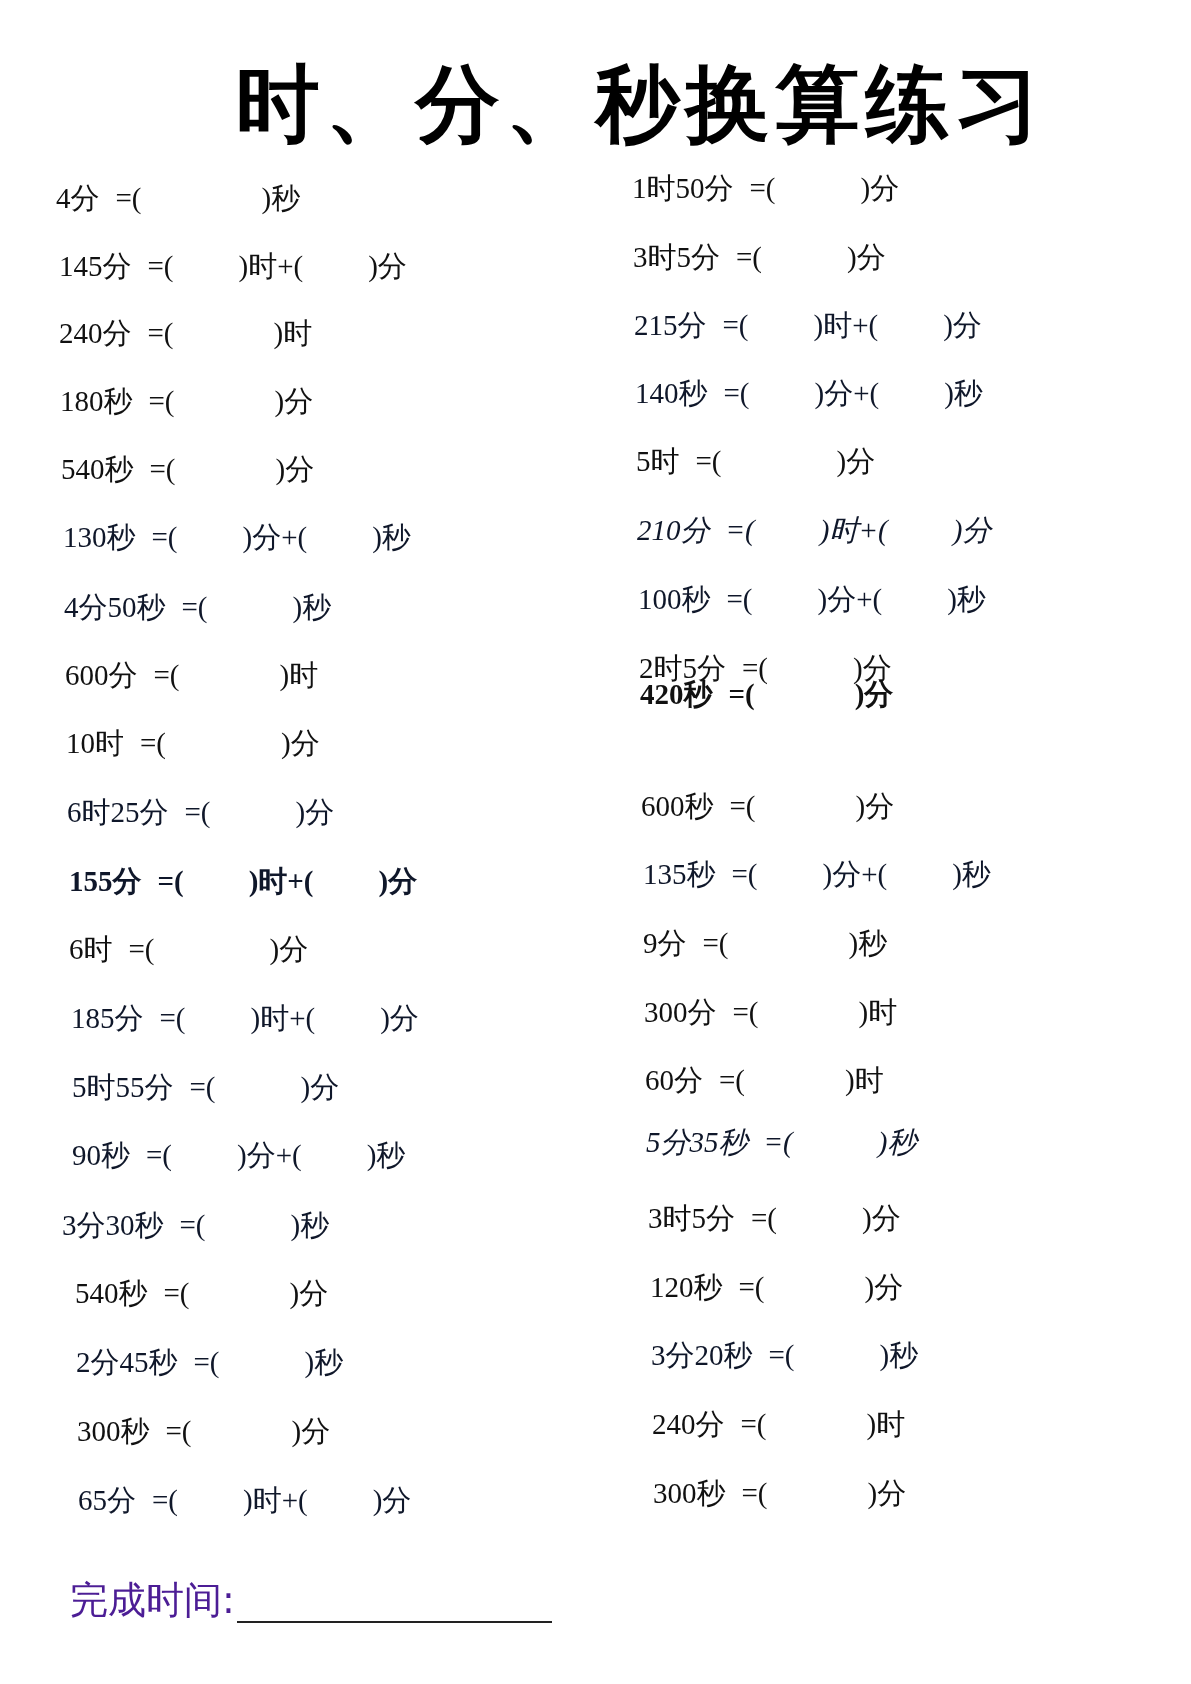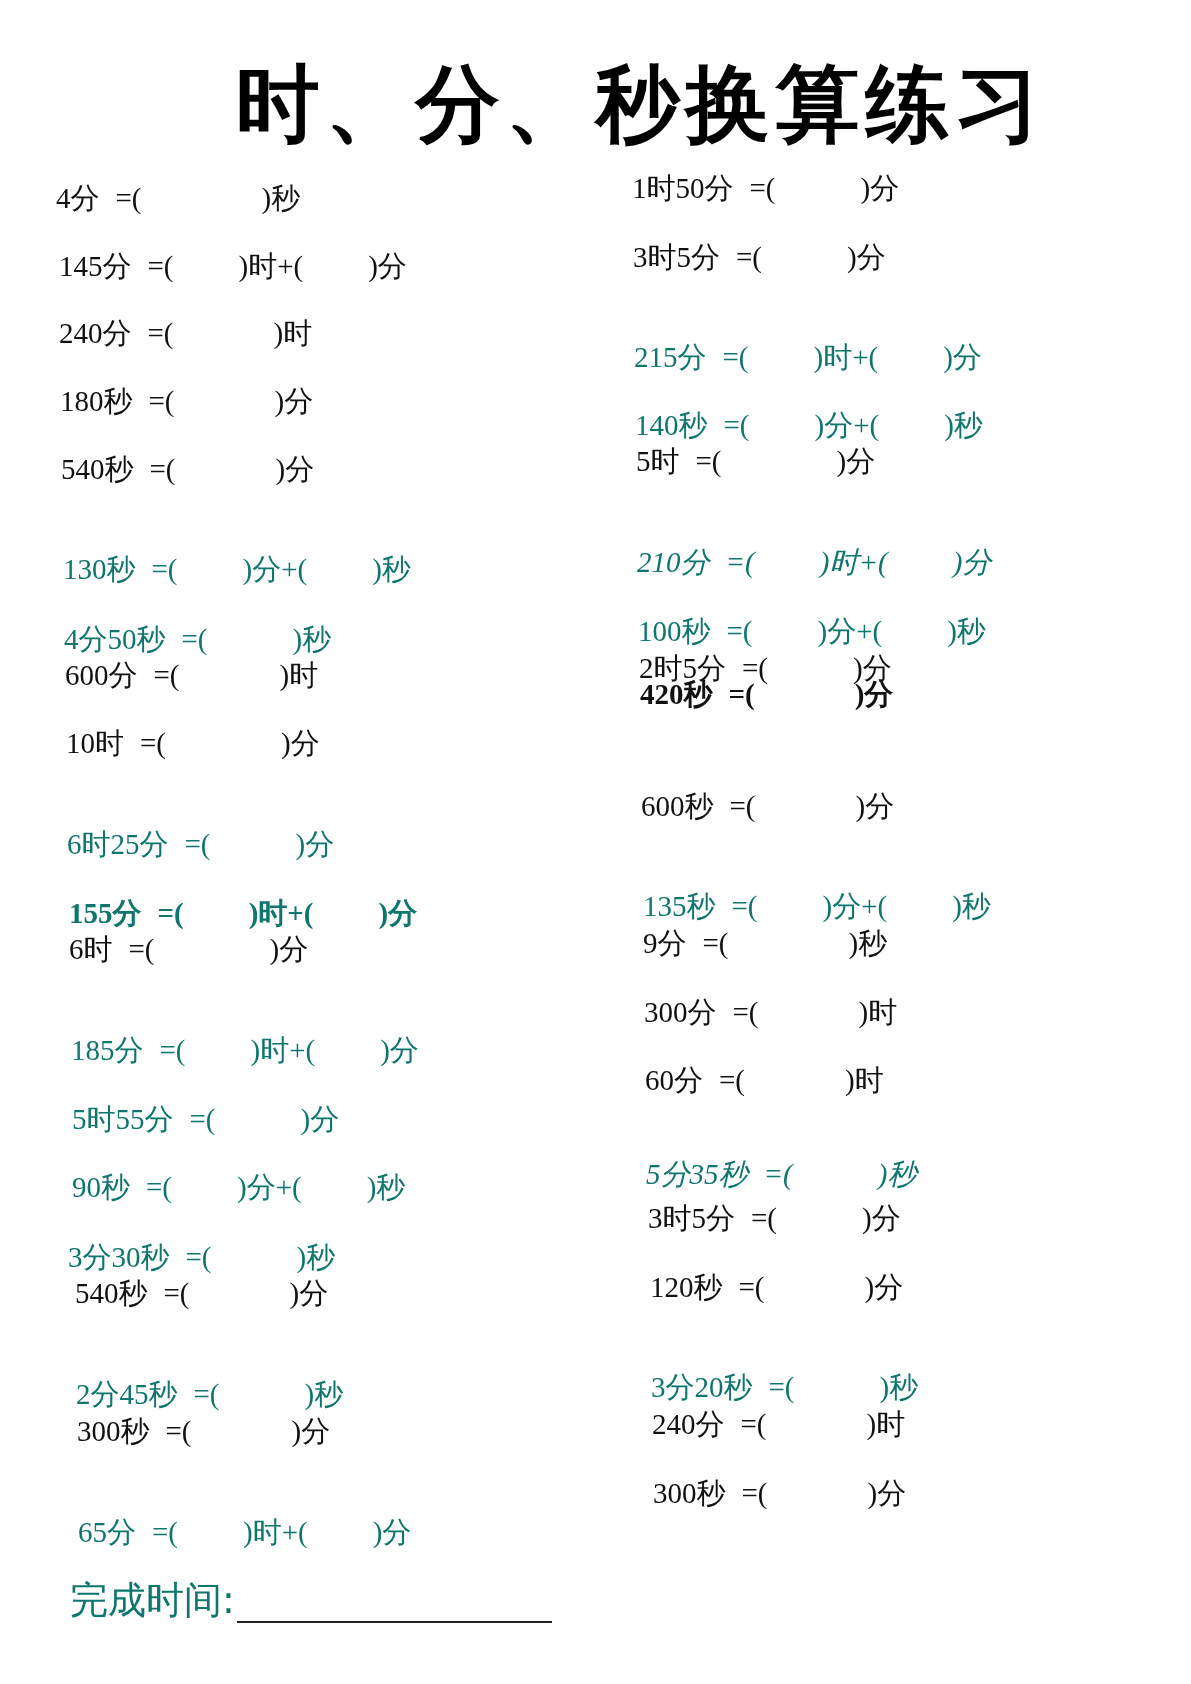--- a/index.html
+++ b/index.html
@@ -10,7 +10,7 @@
              font-size: 84px; letter-spacing: 6px; color: #000; padding-left: 90px; box-sizing: border-box; }
     .col { position: absolute; top: 0; }
     .row { position: absolute; white-space: nowrap; font-size: 29px; line-height: 36px; }
-    .row.light { color: #0f766e; margin-top: 32px; }
+    .row.light { color: #0f172a; }
     .row .q { display: inline-block; }
     .row .eq { display: inline-block; margin-left: 16px; }
     .row .blank { display: inline-block; border: none; background: transparent; }

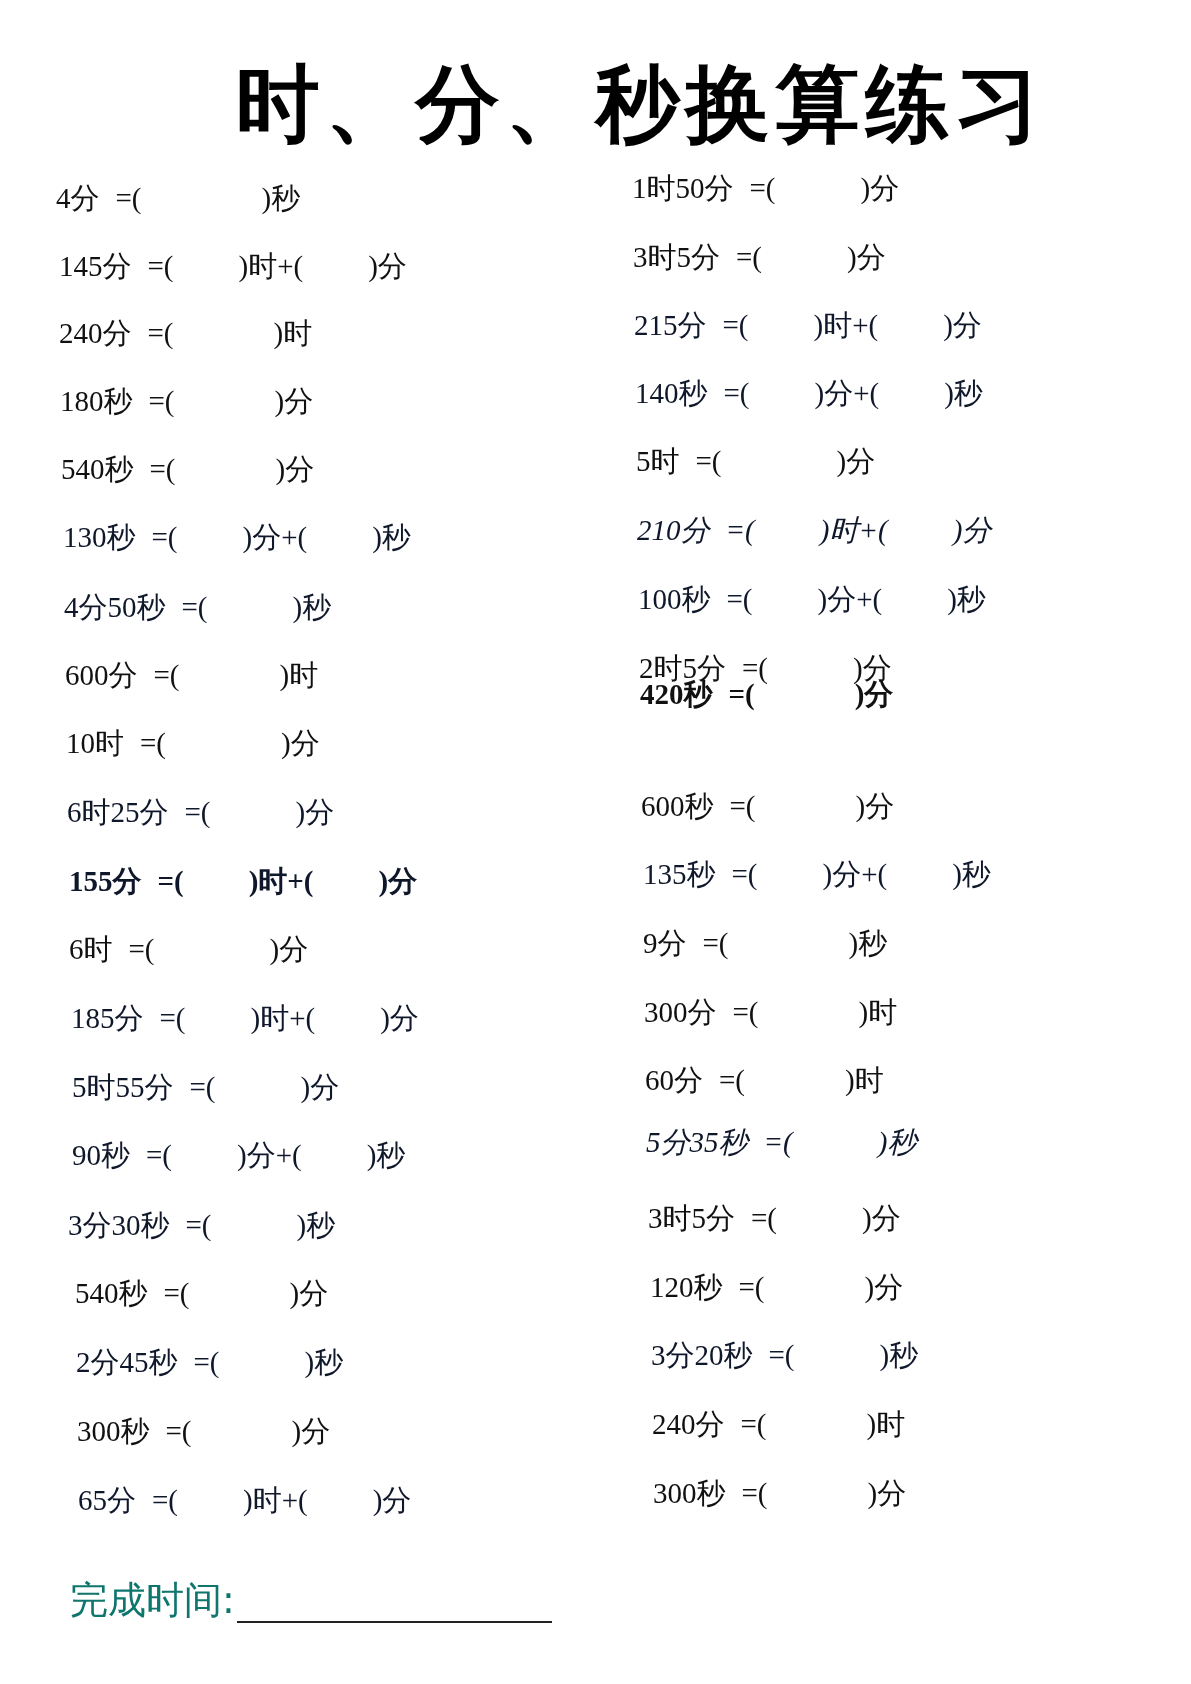--- a/index.html
+++ b/index.html
@@ -40,7 +40,7 @@
     <div class="row light" style="top: 1000px; left: 71px;"><span class="q">185分</span><span class="eq">=(</span><span class="blank" style="width: 65px;"></span><span class="unit">)时+(</span><span class="blank" style="width: 65px;"></span><span class="unit">)分</span></div>
     <div class="row light" style="top: 1069px; left: 72px;"><span class="q">5时55分</span><span class="eq">=(</span><span class="blank" style="width: 85px;"></span><span class="unit">)分</span></div>
     <div class="row light" style="top: 1137px; left: 72px;"><span class="q">90秒</span><span class="eq">=(</span><span class="blank" style="width: 65px;"></span><span class="unit">)分+(</span><span class="blank" style="width: 65px;"></span><span class="unit">)秒</span></div>
-    <div class="row light" style="top: 1207px; left: 68px;"><span class="q">3分30秒</span><span class="eq">=(</span><span class="blank" style="width: 85px;"></span><span class="unit">)秒</span></div>
+    <div class="row light" style="top: 1207px; left: 62px;"><span class="q">3分30秒</span><span class="eq">=(</span><span class="blank" style="width: 85px;"></span><span class="unit">)秒</span></div>
     <div class="row" style="top: 1275px; left: 75px;"><span class="q">540秒</span><span class="eq">=(</span><span class="blank" style="width: 100px;"></span><span class="unit">)分</span></div>
     <div class="row light" style="top: 1344px; left: 76px;"><span class="q">2分45秒</span><span class="eq">=(</span><span class="blank" style="width: 85px;"></span><span class="unit">)秒</span></div>
     <div class="row" style="top: 1413px; left: 77px;"><span class="q">300秒</span><span class="eq">=(</span><span class="blank" style="width: 100px;"></span><span class="unit">)分</span></div>

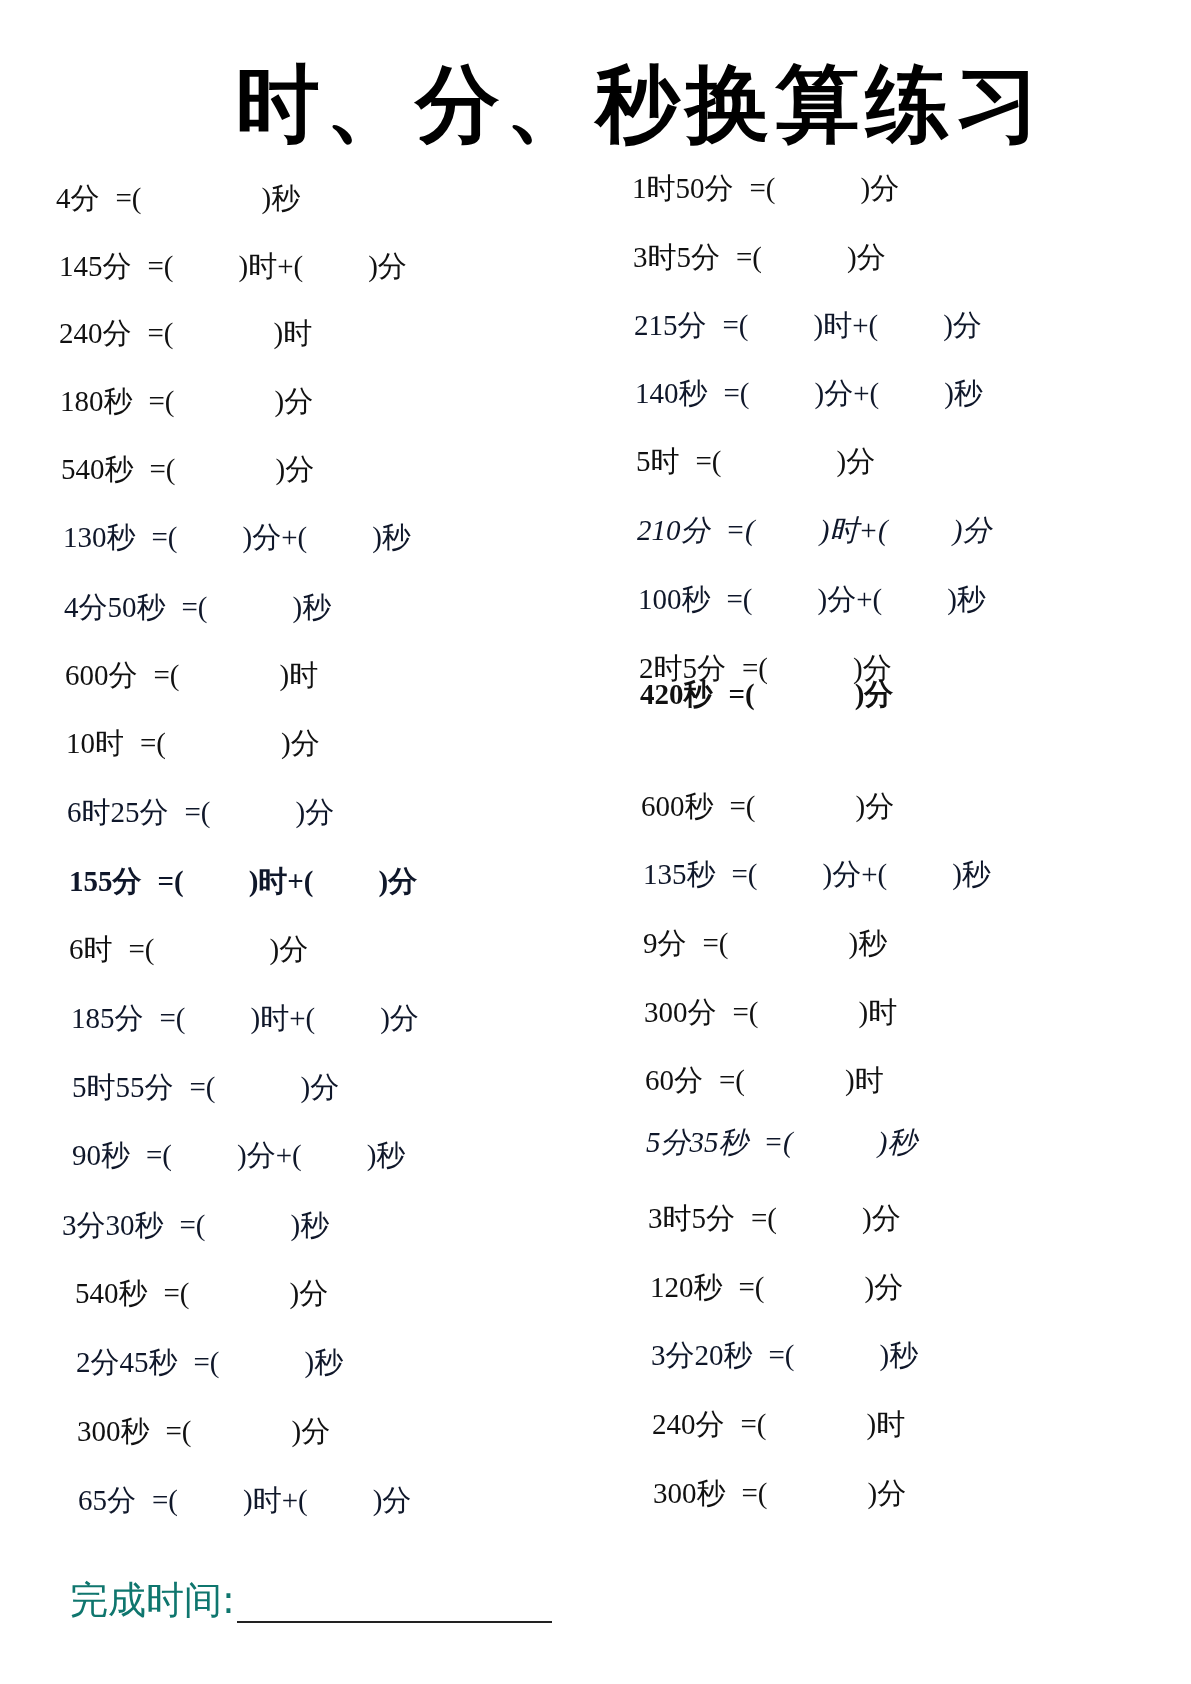--- a/index.html
+++ b/index.html
@@ -15,7 +15,7 @@
     .row .eq { display: inline-block; margin-left: 16px; }
     .row .blank { display: inline-block; border: none; background: transparent; }
     .row .unit { display: inline-block; }
-    .footer { position: absolute; left: 70px; top: 1577px; font-size: 38px; line-height: 46px; color: #0f766e;
+    .footer { position: absolute; left: 70px; top: 1577px; font-size: 38px; line-height: 46px; color: #4c1d95;
               font-family: "DejaVu Sans", "Liberation Sans", sans-serif; }
     .footer .line { display: inline-block; width: 315px; border-bottom: 2px solid #222; height: 36px; vertical-align: bottom; margin-left: 2px; }
   </style>

